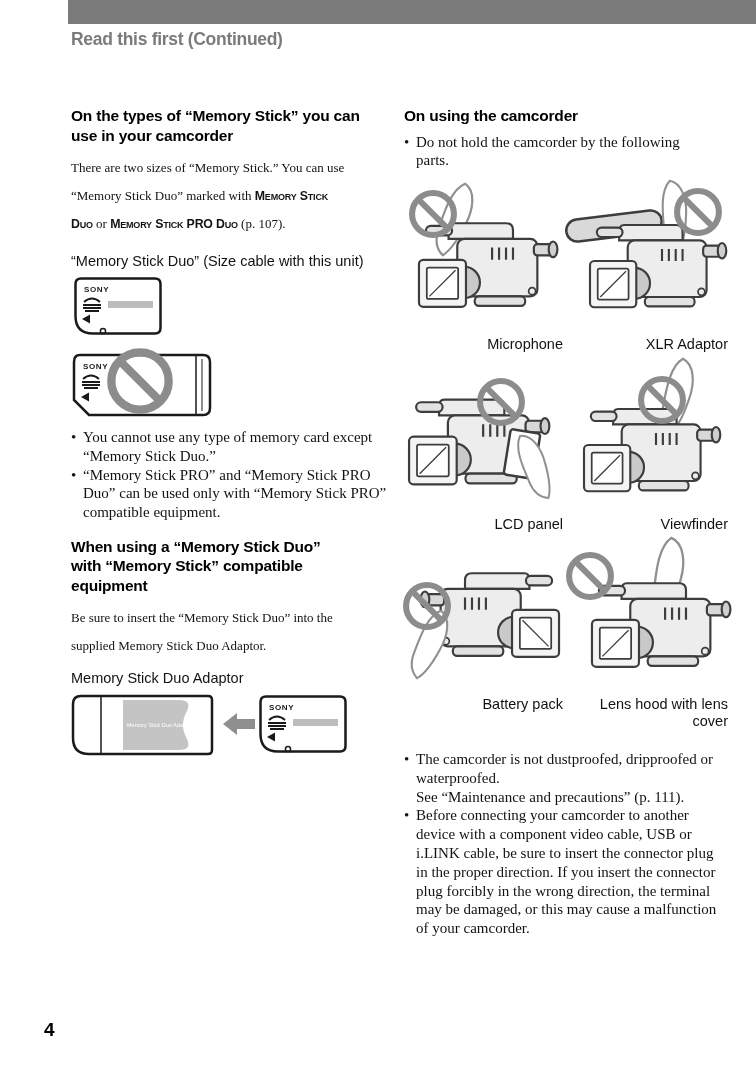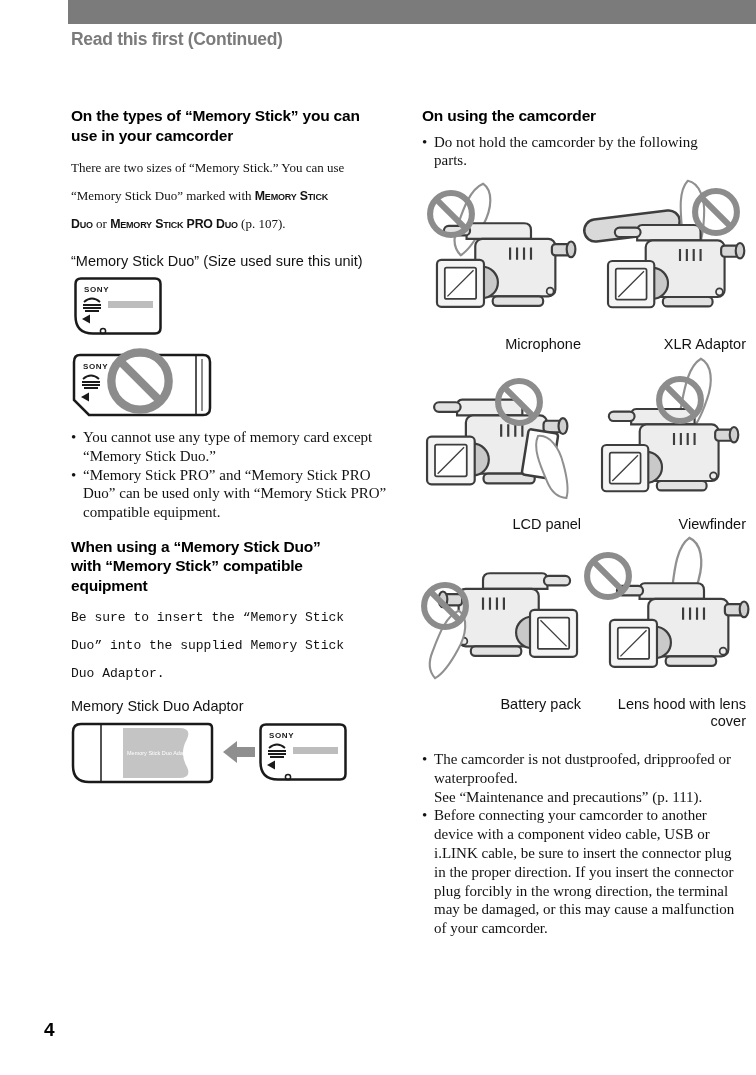--- a/index.html
+++ b/index.html
@@ -9,7 +9,7 @@
   .header-title{position:absolute;left:71px;top:29px;font-family:"Liberation Sans",sans-serif;
         font-weight:700;font-size:17.5px;color:#7b7b7b;letter-spacing:-0.3px;}
   .col-left{position:absolute;left:71px;top:106px;width:322px;}
-  .col-right{position:absolute;left:422px;top:106px;width:326px;}
+  .col-right{position:absolute;left:404px;top:106px;width:326px;}
   h2.sec{font-family:"Liberation Sans",sans-serif;font-weight:700;font-size:15.5px;
         line-height:19.5px;margin:0;color:#000;letter-spacing:-0.2px;}
   .sec1{max-width:292px;}

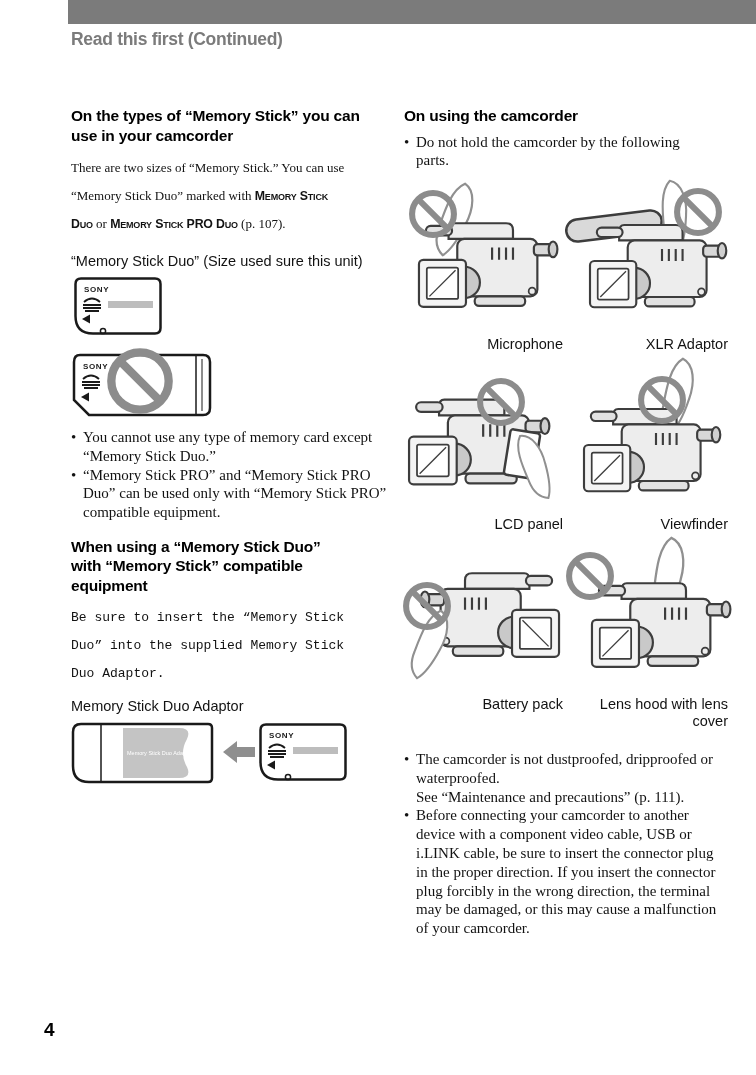--- a/index.html
+++ b/index.html
@@ -92,7 +92,7 @@
 
     <p class="serif intro"><span>There are two sizes of “Memory Stick.” You can use “Memory Stick Duo” marked with </span><span class="mslogo">Memory Stick Duo</span><span> or </span><span class="mslogo">Memory Stick PRO Duo</span><span> (p. 107).</span></p>
 
-    <p class="sans-cap" style="max-width:300px">“Memory Stick Duo” (Size used sure this unit)</p>
+    <p class="sans-cap" style="max-width:300px">“Memory Stick Duo” (Size cable with this unit)</p>
 
     <div class="illus duo-fig">
       <svg class="abs" style="left:3px;top:0" width="88" height="58" viewBox="0 0 88 58">

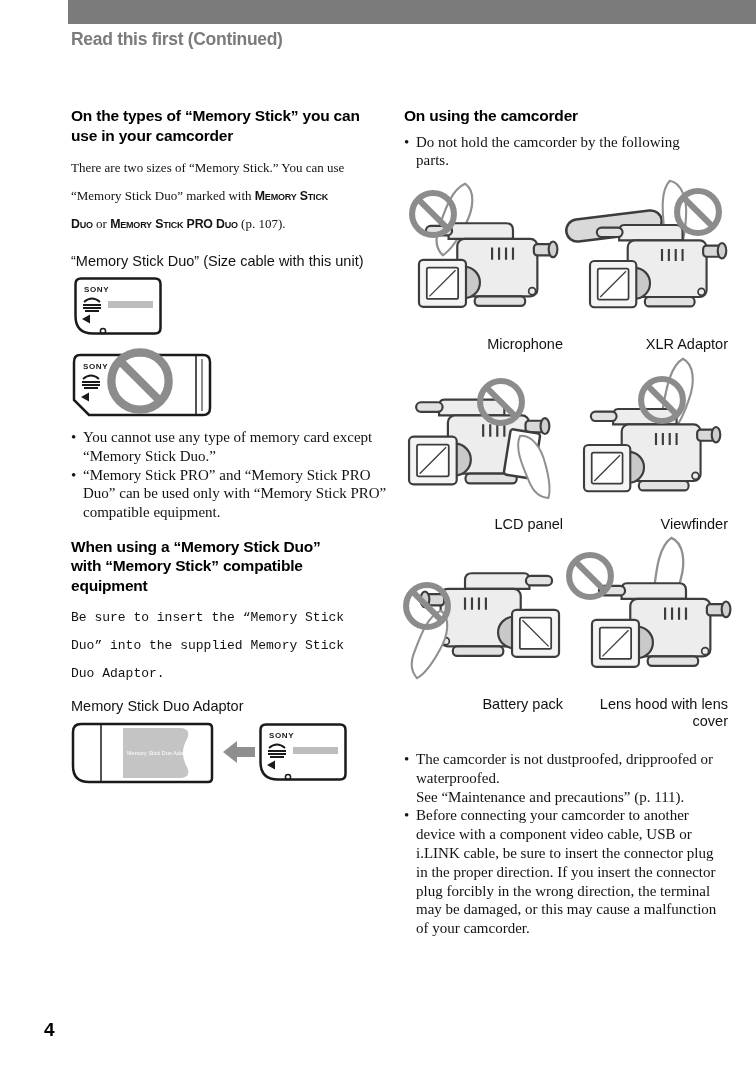--- a/index.html
+++ b/index.html
@@ -16,7 +16,7 @@
   .sec2{max-width:272px;margin-top:15px !important;}
   p.serif{font-size:13px;line-height:28px;margin:9px 0 0;}
   .intro{max-width:282px;}
-  .sec2-body{max-width:302px;margin-top:10px;font-family:Liberation Mono, monospace;}
+  .sec2-body{max-width:302px;margin-top:10px;}
   .mslogo{font-family:"Liberation Sans",sans-serif;font-weight:700;font-variant:small-caps;
         letter-spacing:-0.2px;font-size:0.95em;}
   .sans-cap{font-family:"Liberation Sans",sans-serif;font-size:14.5px;line-height:18px;margin:14px 0 0;}

